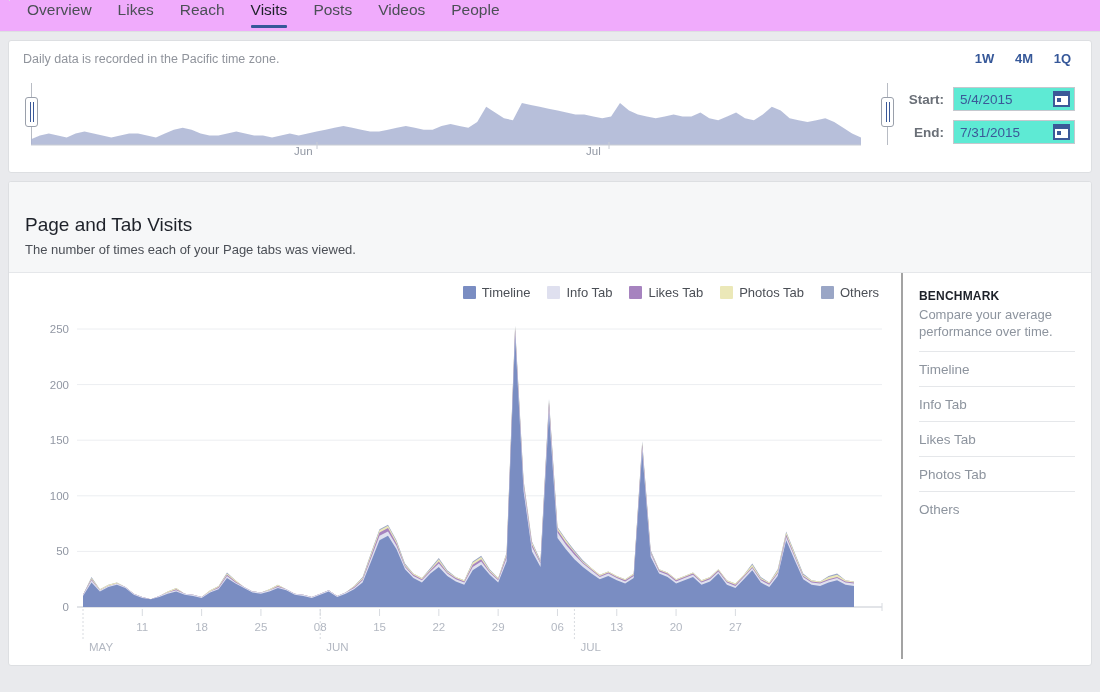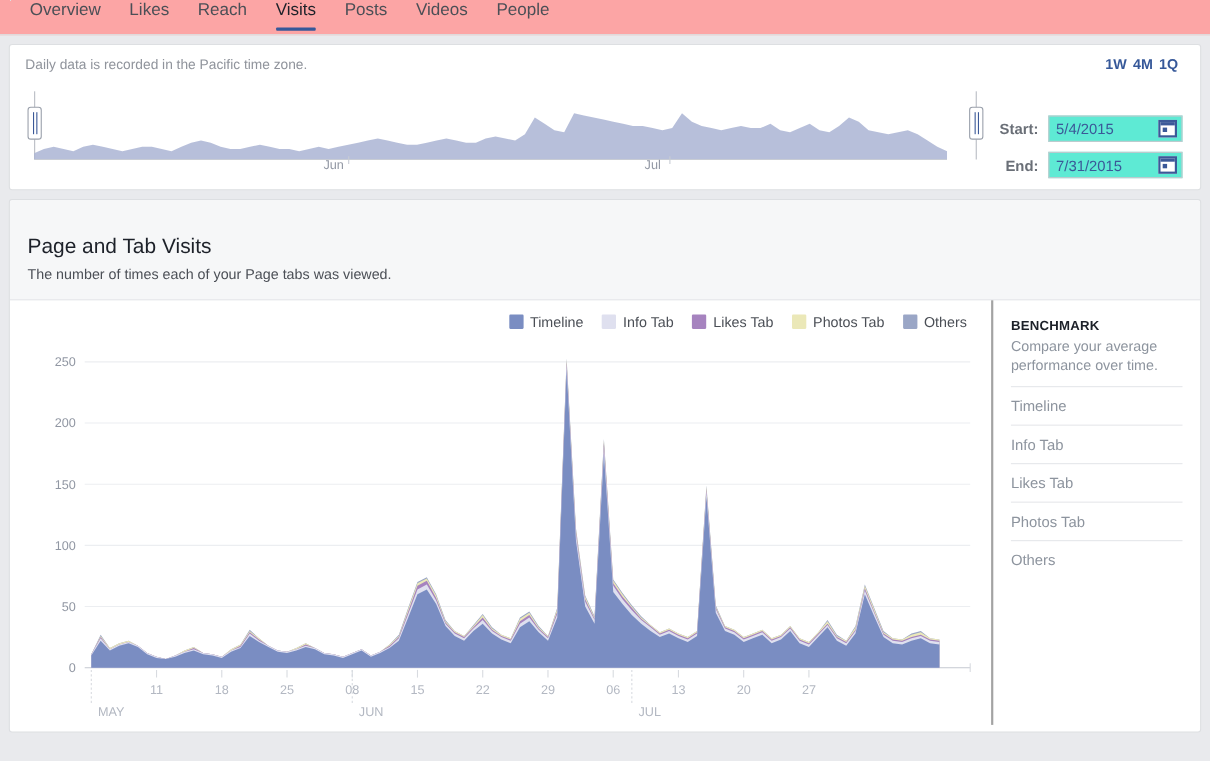--- a/index.html
+++ b/index.html
@@ -11,7 +11,7 @@
   }
   
   .tabbar{
-    position:relative;height:32px;background:#fca5a5;
+    position:relative;height:32px;background:#f0abfc;
     border-bottom:1px solid #dddfe2;
     display:flex;align-items:flex-start;padding-left:14px;box-sizing:border-box;
   }

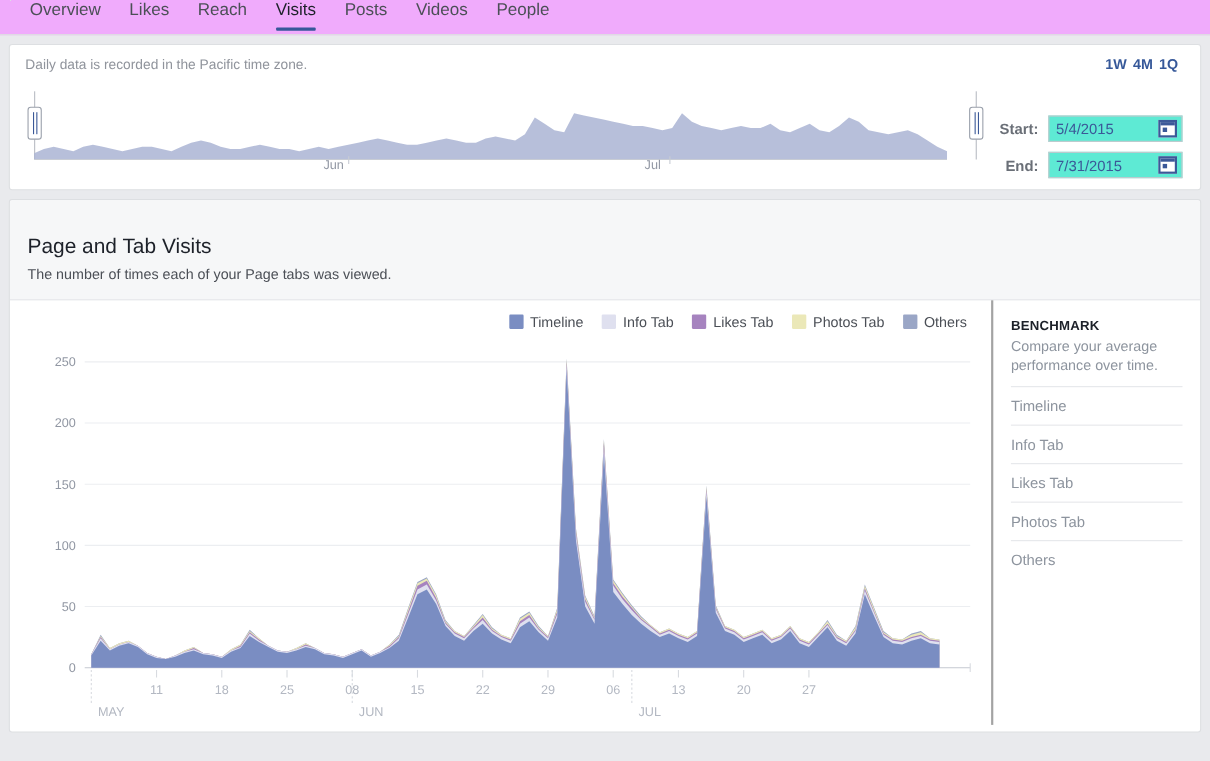--- a/index.html
+++ b/index.html
@@ -43,7 +43,7 @@
     position:absolute;right:20px;top:10px;
     font-size:13px;font-weight:bold;color:#365899;
   }
-  .quick-ranges span{margin-left:2px;cursor:pointer;}
+  .quick-ranges span{margin-left:17px;cursor:pointer;}
   .mini-wrap{position:absolute;left:0;right:0;top:42px;height:88px;}
   .mini-chart{position:absolute;left:22px;top:0;width:830px;height:70px;}
   .mini-chart svg{display:block;}

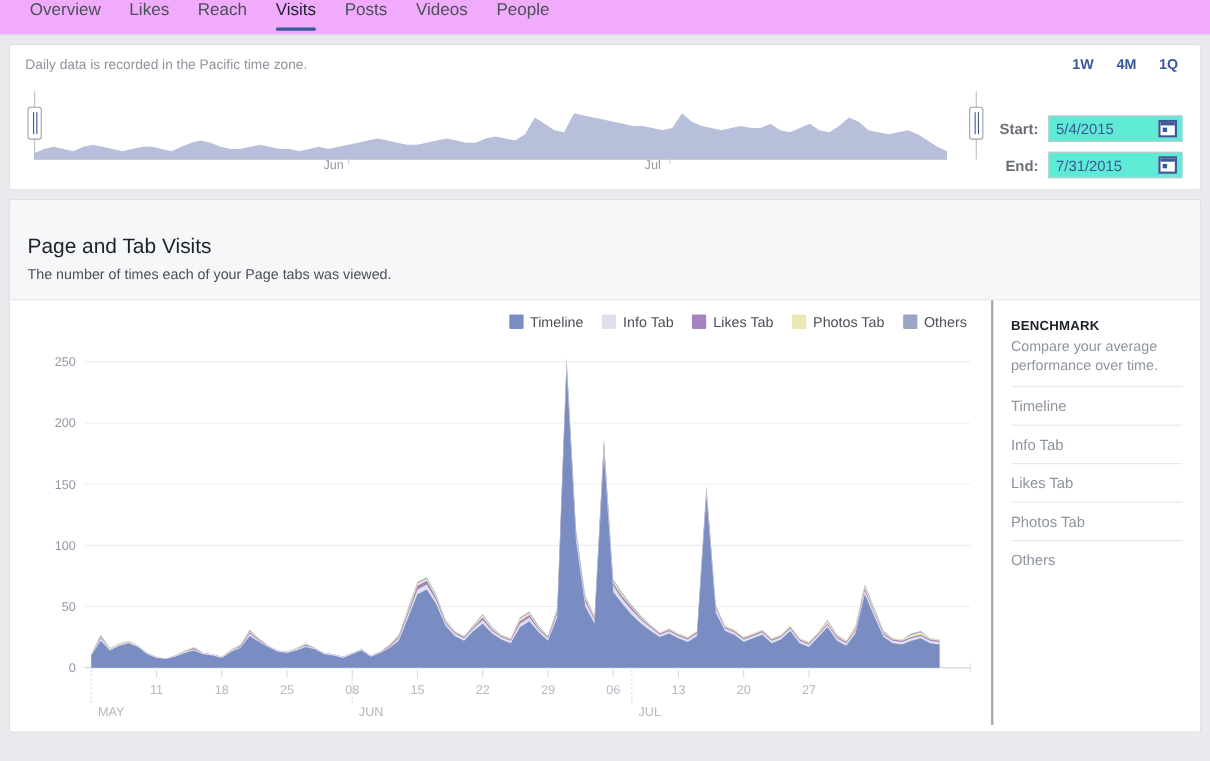--- a/index.html
+++ b/index.html
@@ -64,7 +64,7 @@
   .slider-handle i:nth-child(1){left:4px;}
   .slider-handle i:nth-child(2){left:7px;}
   .date-fields{
-    position:absolute;right:16px;top:64px;
+    position:absolute;right:16px;top:46px;
     display:flex;flex-direction:column;gap:9px;
   }
   .date-row{display:flex;align-items:center;}

